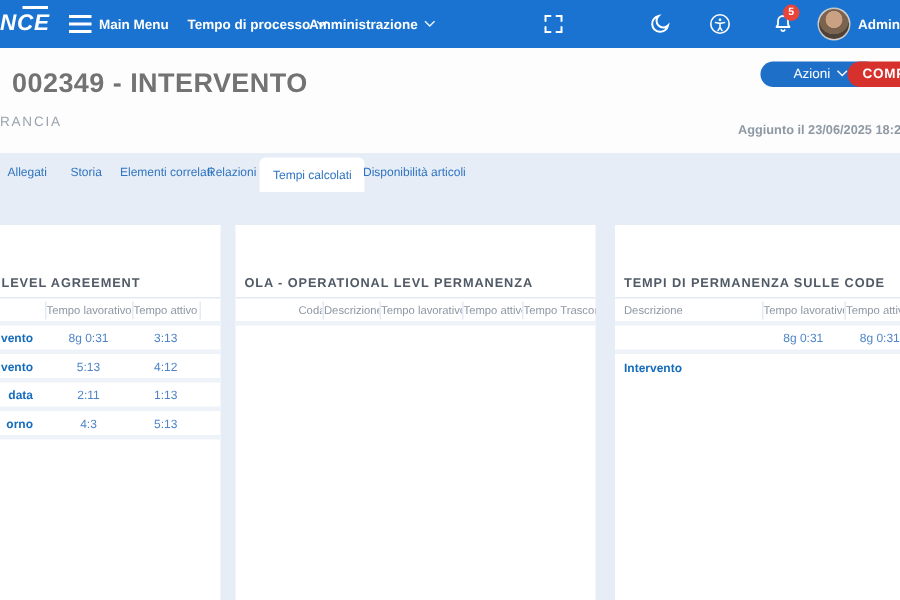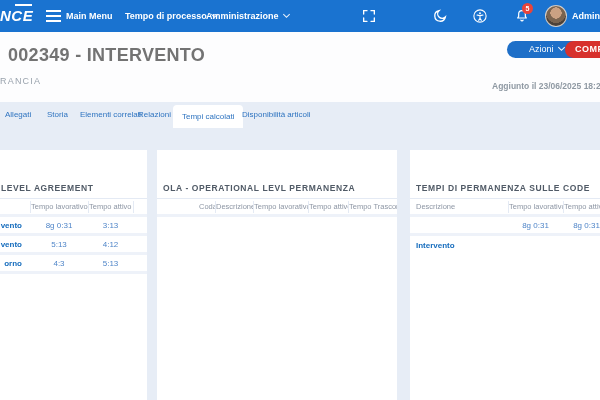--- a/index.html
+++ b/index.html
@@ -147,6 +147,12 @@
         <span class="cell c3"></span>
       </div>
       <div class="trow">
+        <span class="cell lbl-cut c0">data</span>
+        <span class="cell c1">2:11</span>
+        <span class="cell c2">1:13</span>
+        <span class="cell c3"></span>
+      </div>
+      <div class="trow">
         <span class="cell lbl-cut c0">orno</span>
         <span class="cell c1">4:3</span>
         <span class="cell c2">5:13</span>

